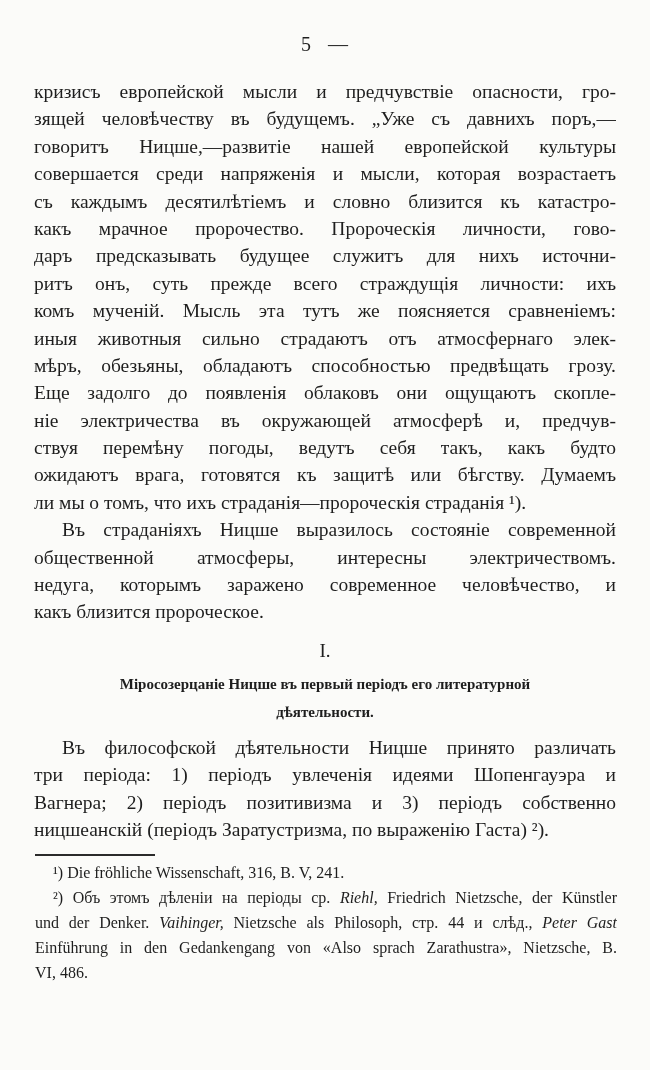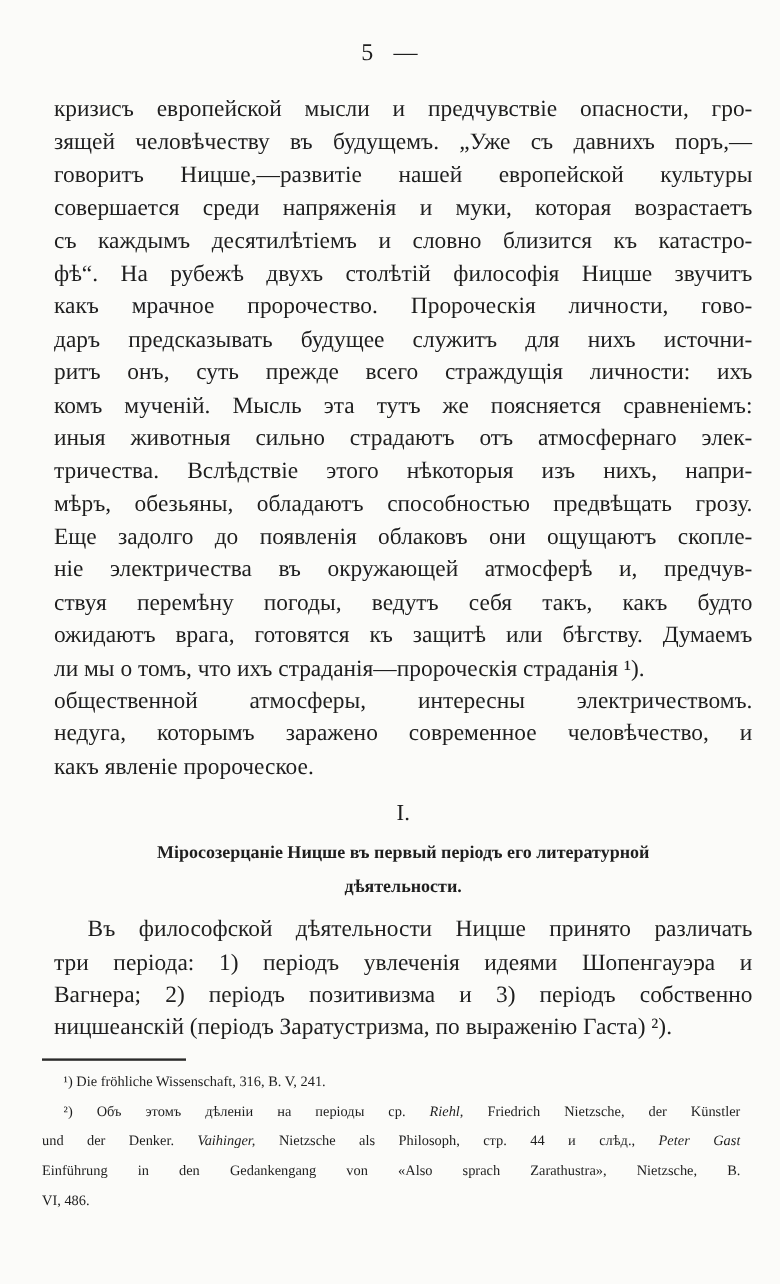--- a/index.html
+++ b/index.html
@@ -27,7 +27,7 @@
   
   .text-col {
     width: 582px;
-    margin: 23px 0 0 45px;
+    margin: 23px 0 0 34px;
     font-size: 19.5px;
   }
 

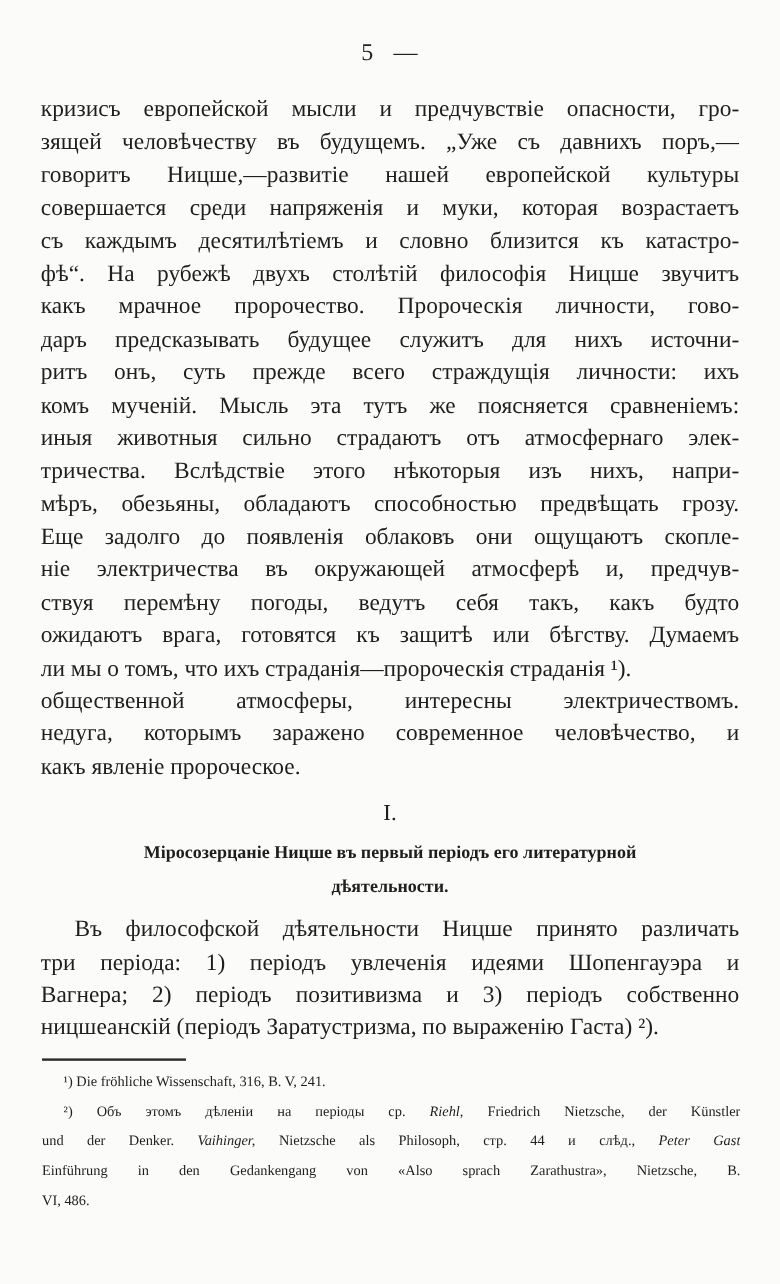--- a/index.html
+++ b/index.html
@@ -96,7 +96,7 @@
       <div class="ln">кризисъ европейской мысли и предчувствіе опасности, гро-</div>
       <div class="ln">зящей человѣчеству въ будущемъ. „Уже съ давнихъ поръ,—</div>
       <div class="ln">говоритъ Ницше,—развитіе нашей европейской культуры</div>
-      <div class="ln">совершается среди напряженія и муки, которая возрастаетъ</div>
+      <div class="ln">совершается среди напряженія и мысли, которая возрастаетъ</div>
       <div class="ln">съ каждымъ десятилѣтіемъ и словно близится къ катастро-</div>
       <div class="ln">фѣ“. На рубежѣ двухъ столѣтій философія Ницше звучитъ</div>
       <div class="ln">какъ мрачное пророчество. Пророческія личности, гово-</div>

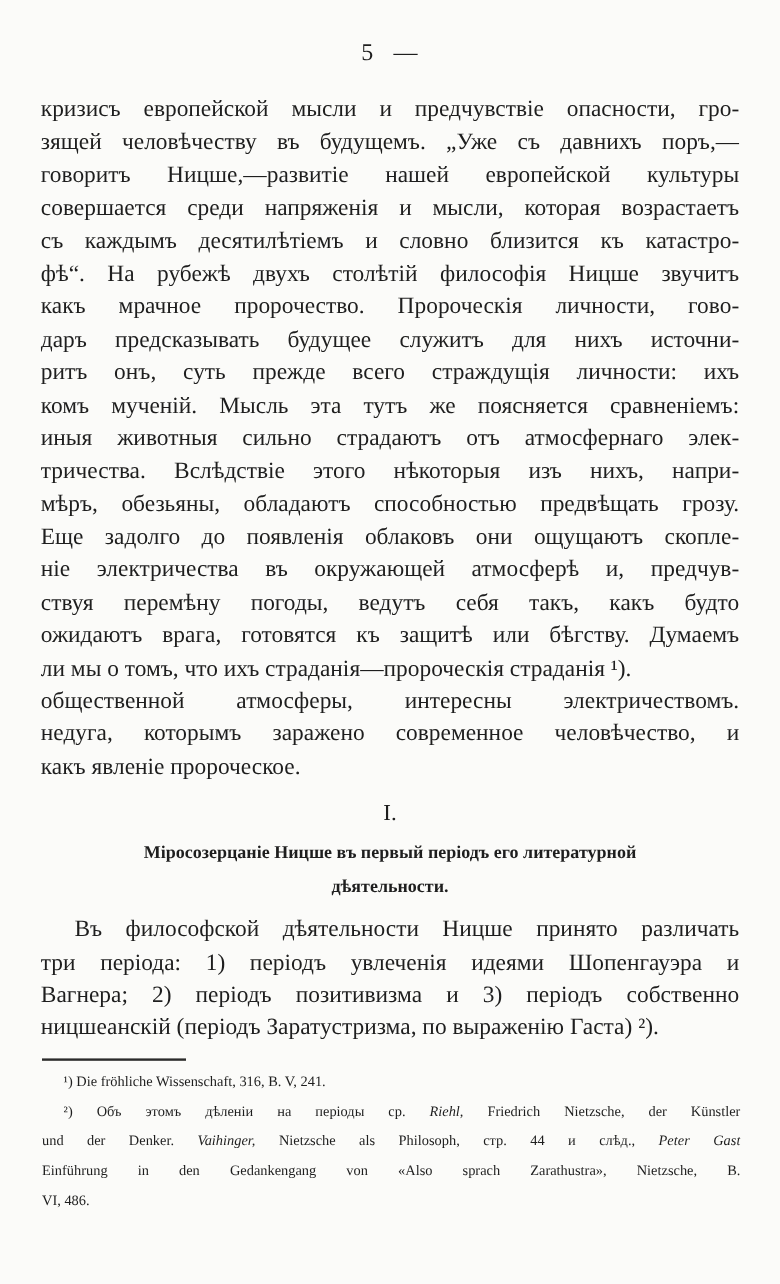--- a/index.html
+++ b/index.html
@@ -98,7 +98,6 @@
       <div class="ln">говоритъ Ницше,—развитіе нашей европейской культуры</div>
       <div class="ln">совершается среди напряженія и мысли, которая возрастаетъ</div>
       <div class="ln">съ каждымъ десятилѣтіемъ и словно близится къ катастро-</div>
-      <div class="ln">фѣ“. На рубежѣ двухъ столѣтій философія Ницше звучитъ</div>
       <div class="ln">какъ мрачное пророчество. Пророческія личности, гово-</div>
       <div class="ln">даръ предсказывать будущее служитъ для нихъ источни-</div>
       <div class="ln">ритъ онъ, суть прежде всего страждущія личности: ихъ</div>

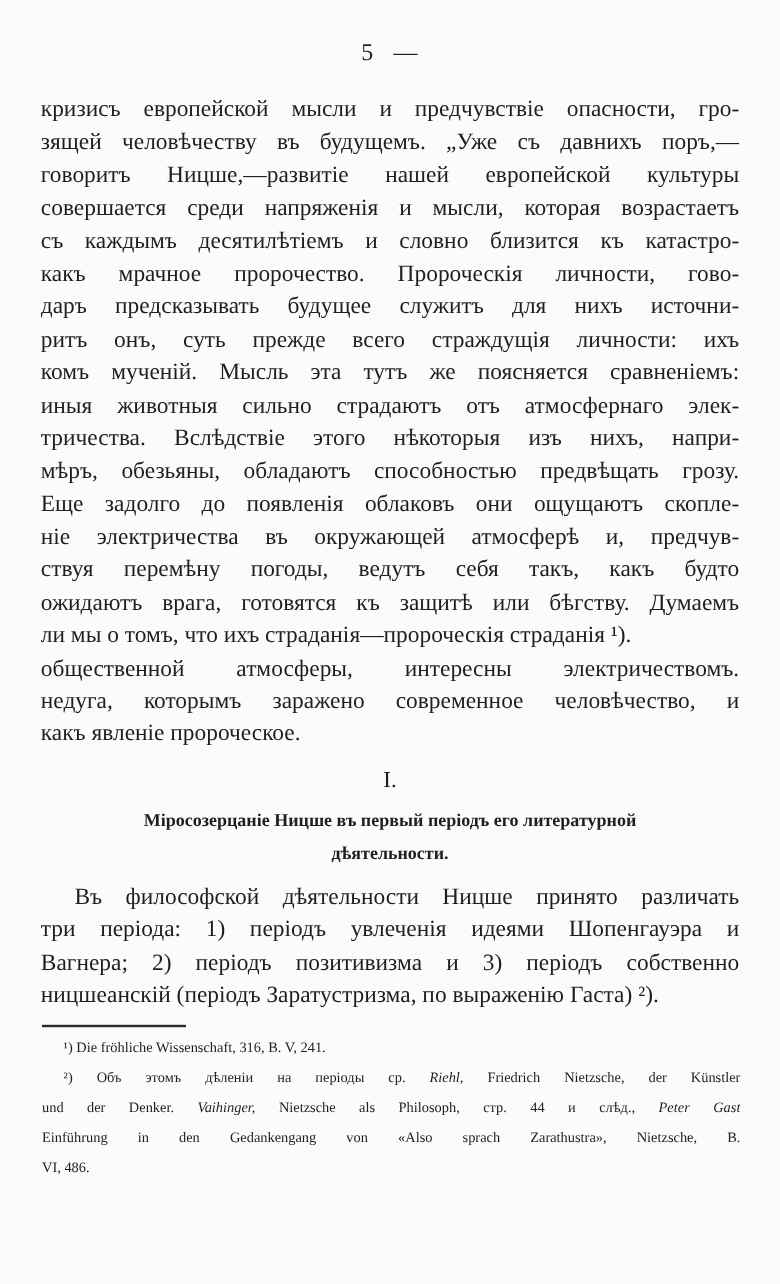--- a/index.html
+++ b/index.html
@@ -103,7 +103,6 @@
       <div class="ln">ритъ онъ, суть прежде всего страждущія личности: ихъ</div>
       <div class="ln">комъ мученій. Мысль эта тутъ же поясняется сравненіемъ:</div>
       <div class="ln">иныя животныя сильно страдаютъ отъ атмосфернаго элек-</div>
-      <div class="ln">тричества. Вслѣдствіе этого нѣкоторыя изъ нихъ, напри-</div>
       <div class="ln">мѣръ, обезьяны, обладаютъ способностью предвѣщать грозу.</div>
       <div class="ln">Еще задолго до появленія облаковъ они ощущаютъ скопле-</div>
       <div class="ln">ніе электричества въ окружающей атмосферѣ и, предчув-</div>

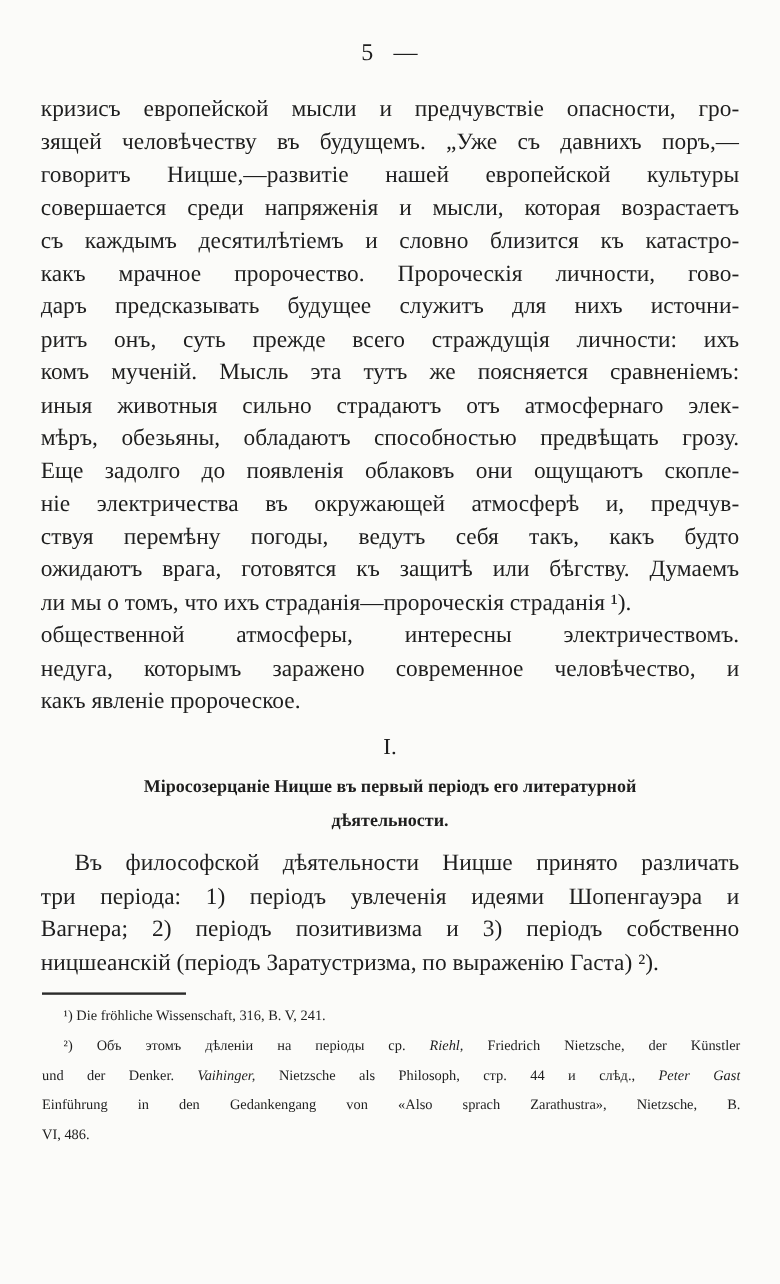--- a/index.html
+++ b/index.html
@@ -112,6 +112,7 @@
     </div>
 
     <div>
+      <div class="ln indent">Въ страданіяхъ Ницше выразилось состояніе современной</div>
       <div class="ln">общественной атмосферы, интересны электричествомъ.</div>
       <div class="ln">недуга, которымъ заражено современное человѣчество, и</div>
       <div class="ln last">какъ явленіе пророческое.</div>

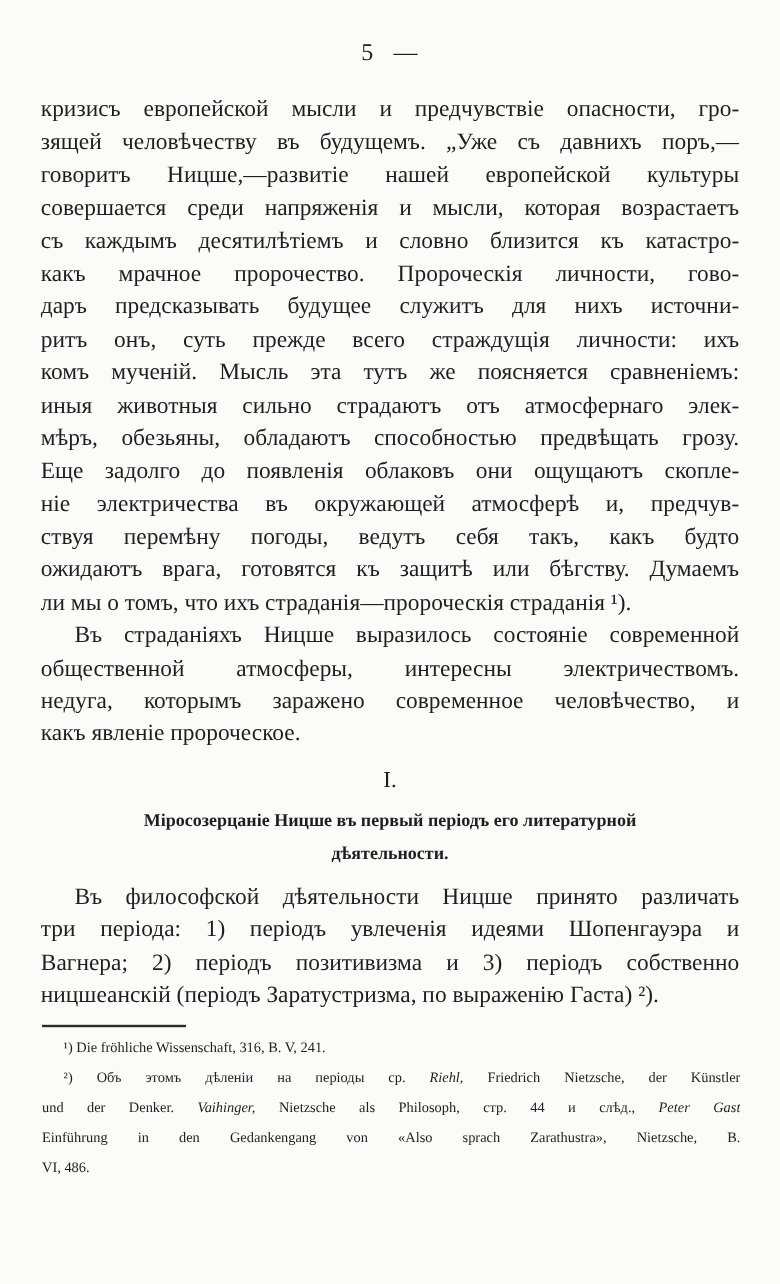--- a/index.html
+++ b/index.html
@@ -115,7 +115,7 @@
       <div class="ln indent">Въ страданіяхъ Ницше выразилось состояніе современной</div>
       <div class="ln">общественной атмосферы, интересны электричествомъ.</div>
       <div class="ln">недуга, которымъ заражено современное человѣчество, и</div>
-      <div class="ln last">какъ явленіе пророческое.</div>
+      <div class="ln last">какъ близится пророческое.</div>
     </div>
 
     <div class="section-num">I.</div>

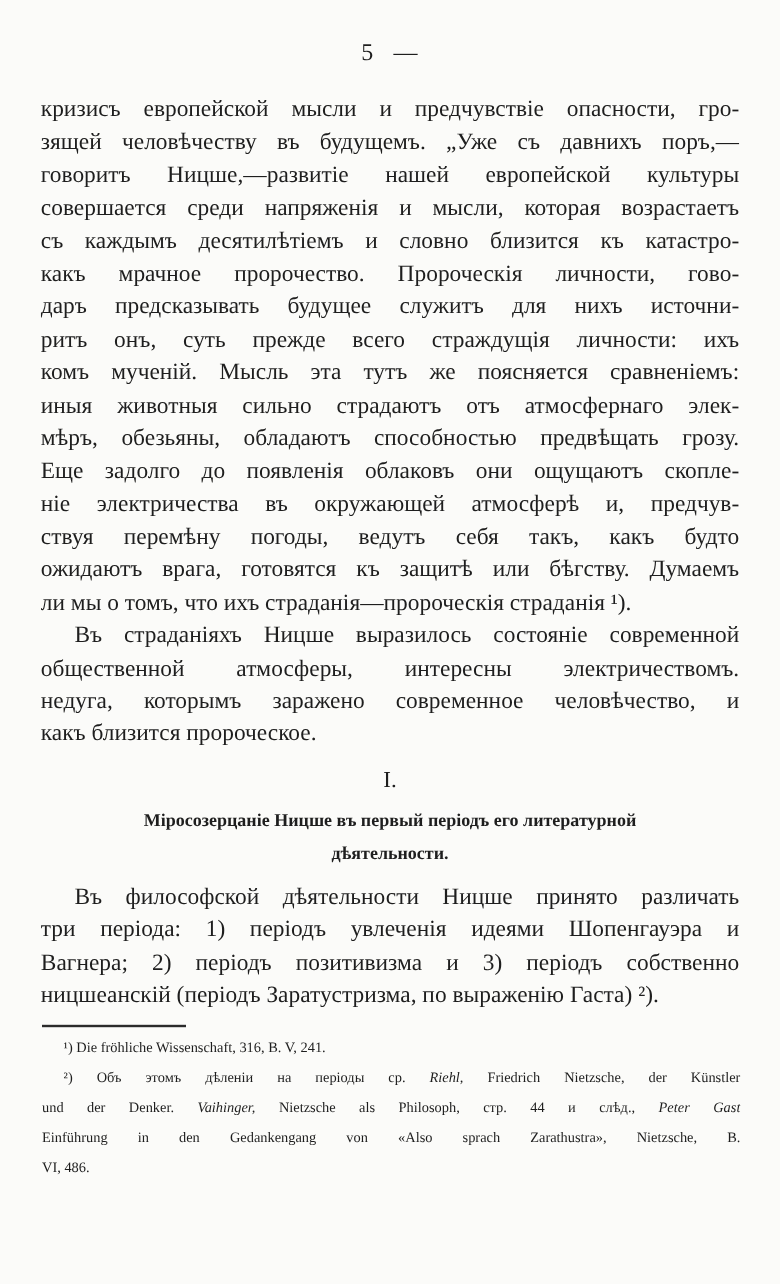--- a/index.html
+++ b/index.html
@@ -68,7 +68,7 @@
   .footnotes {
     width: 582px;
     margin: 5px 0 0 35px;
-    font-size: 12px;
+    font-size: 16px;
   }
   .fn-ln {
     height: 24.8px;

